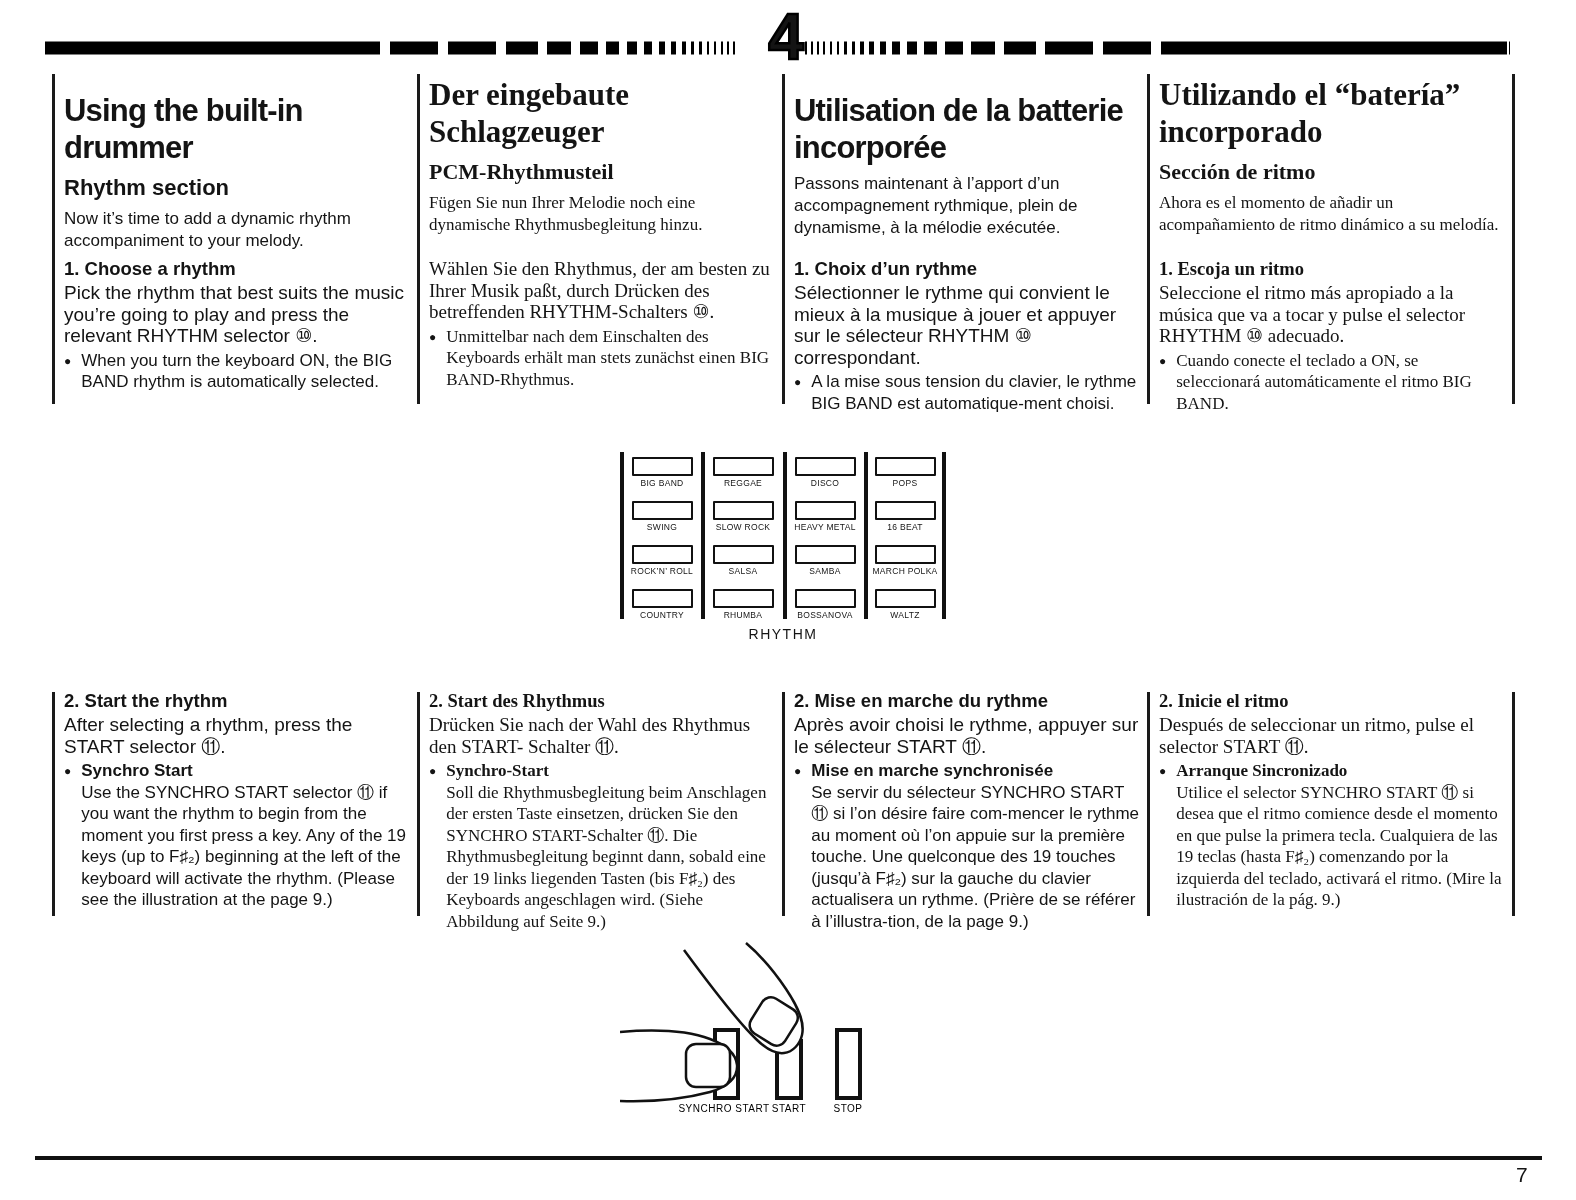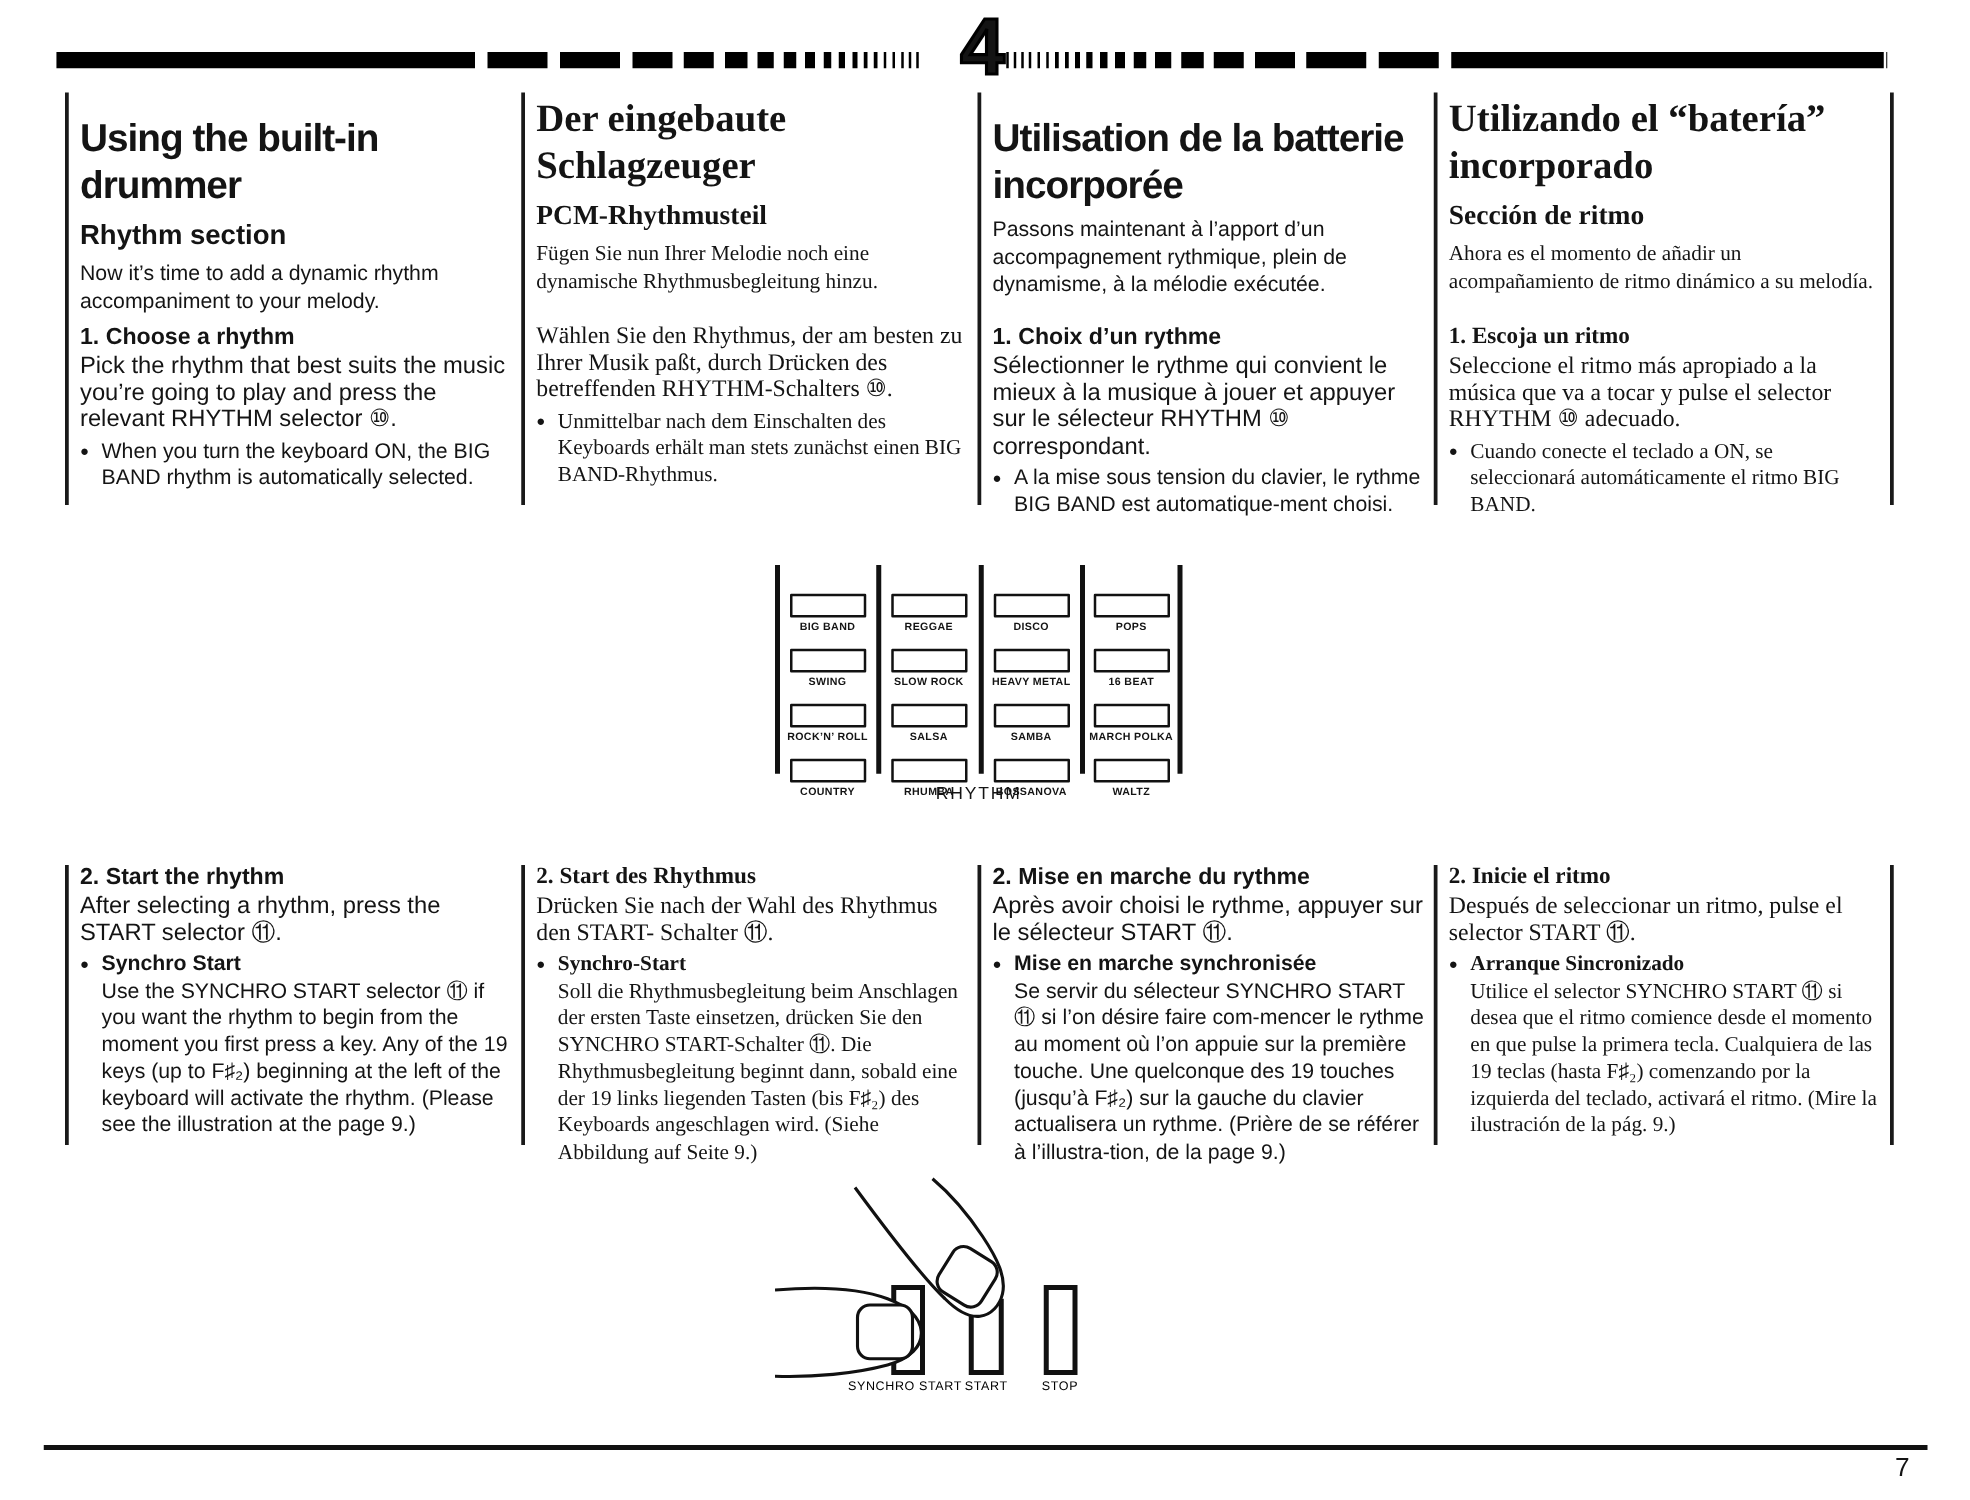--- a/index.html
+++ b/index.html
@@ -37,7 +37,7 @@
   
   .panel{position:absolute;left:620px;top:452px;width:326px;height:170px;}
   .pbar{position:absolute;top:0;width:3.5px;height:167px;background:#111;}
-  .pgroup{position:absolute;top:23px;width:76px;font-weight:bold;}
+  .pgroup{position:absolute;top:5px;width:76px;}
   .prow{margin-bottom:13px;text-align:center;}
   .pbtn{width:57px;height:15px;margin:0 auto;border:2.5px solid #111;border-radius:1px;background:#fff;}
   .plabel{margin-top:2px;font-size:8.5px;letter-spacing:0.3px;font-family:"Liberation Sans",sans-serif;white-space:nowrap;}

